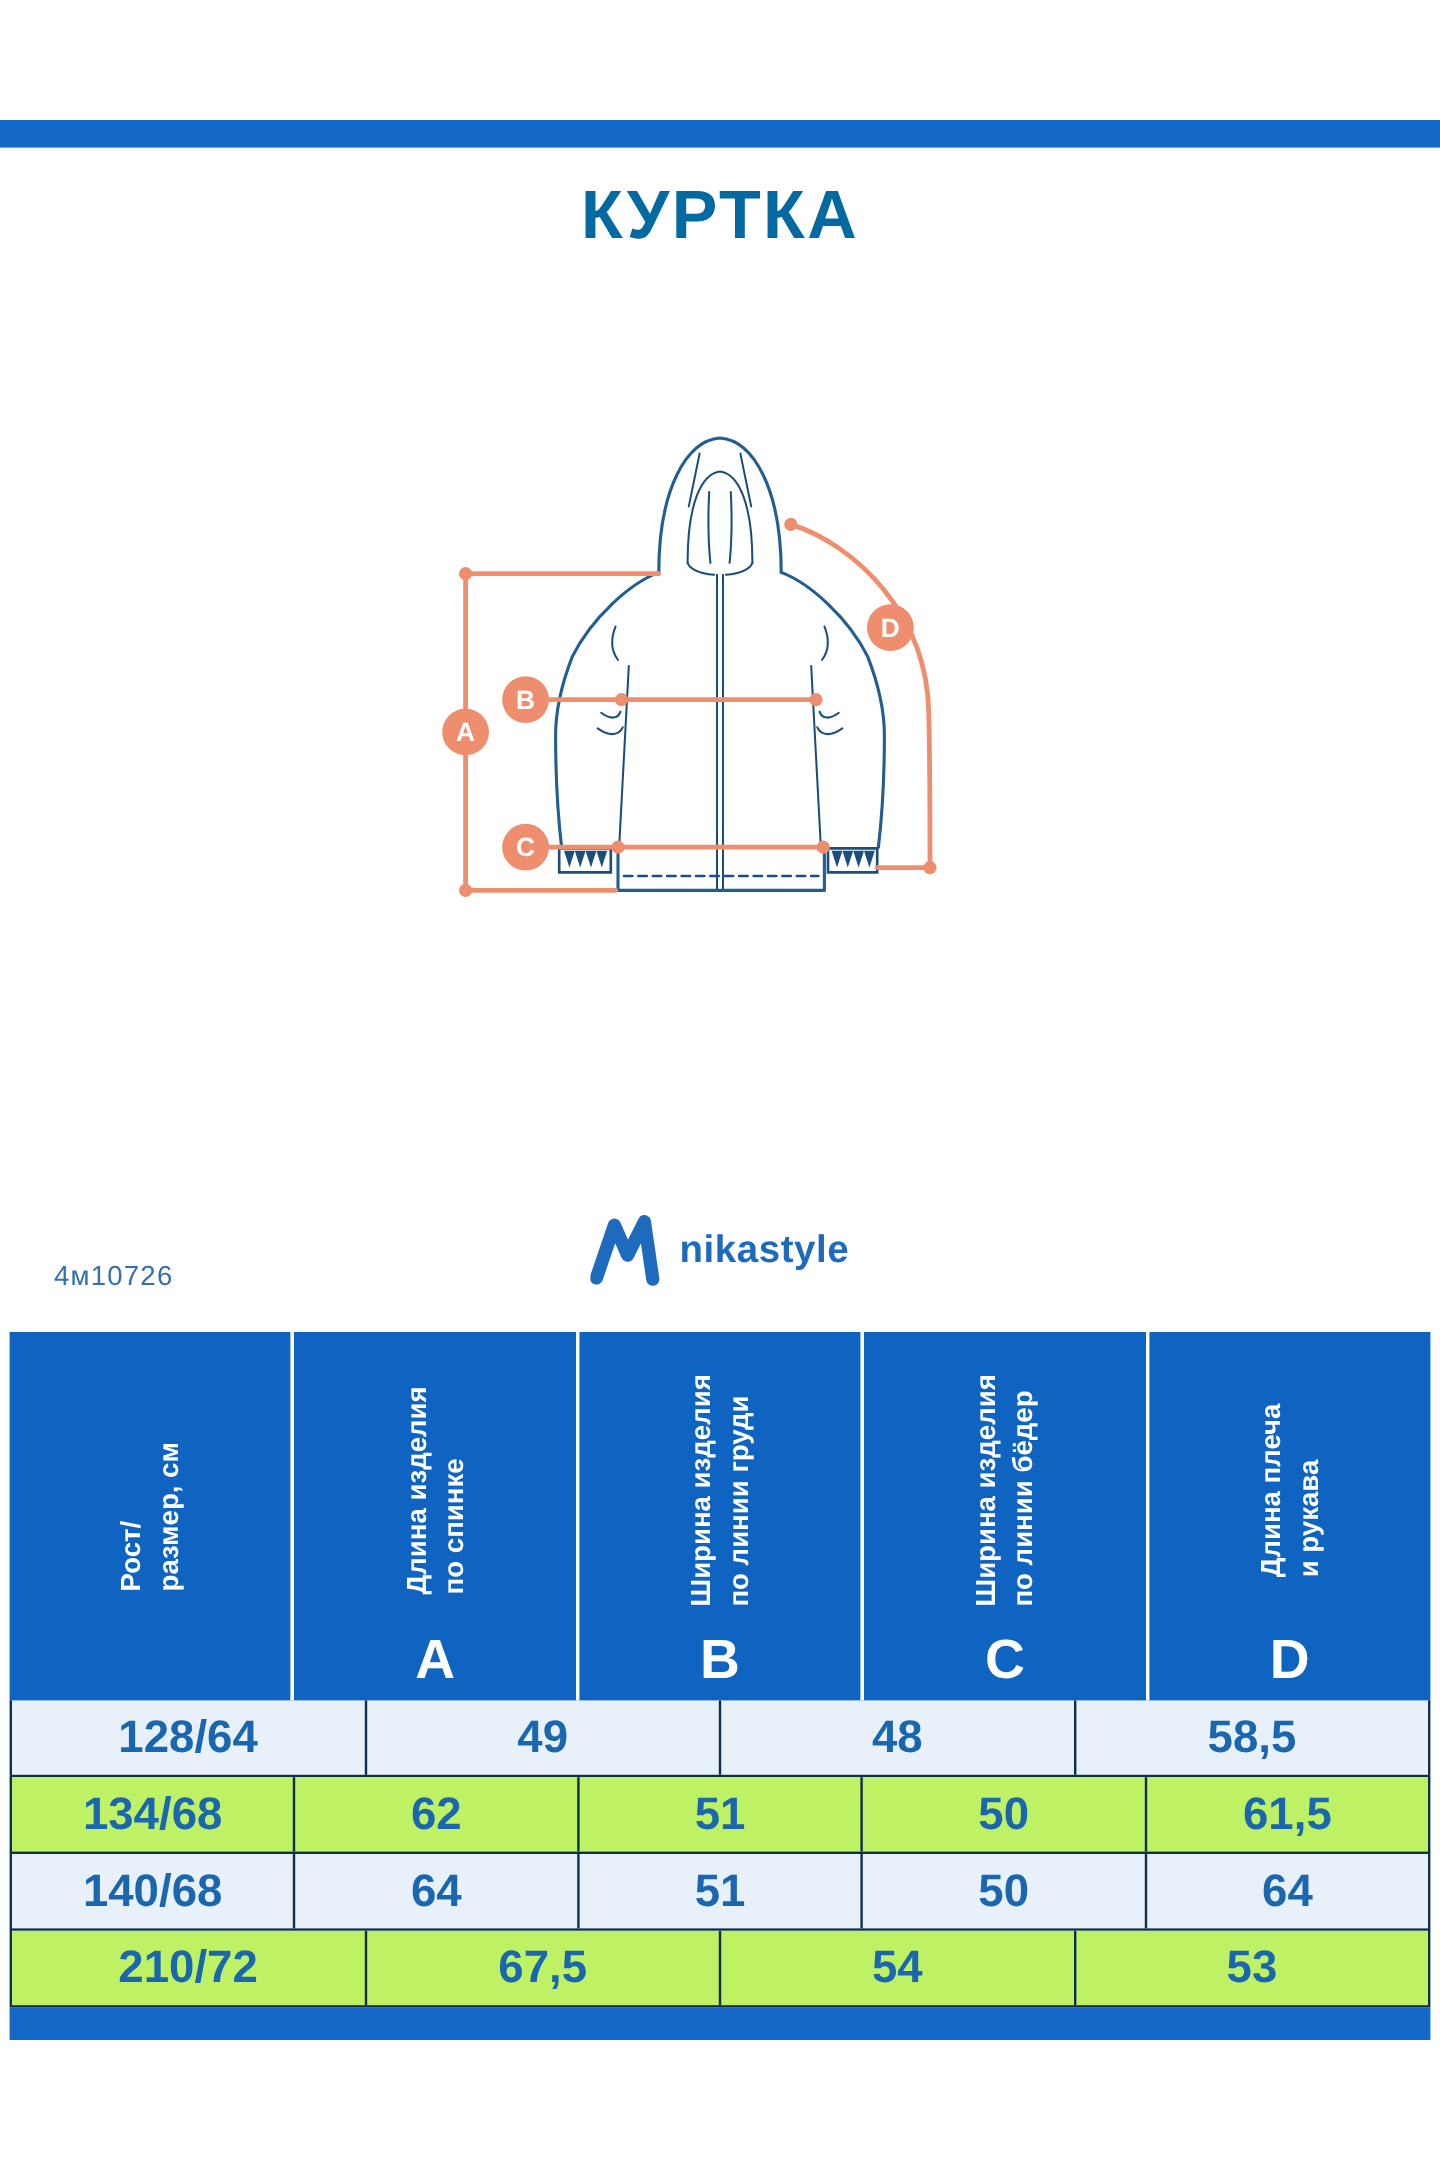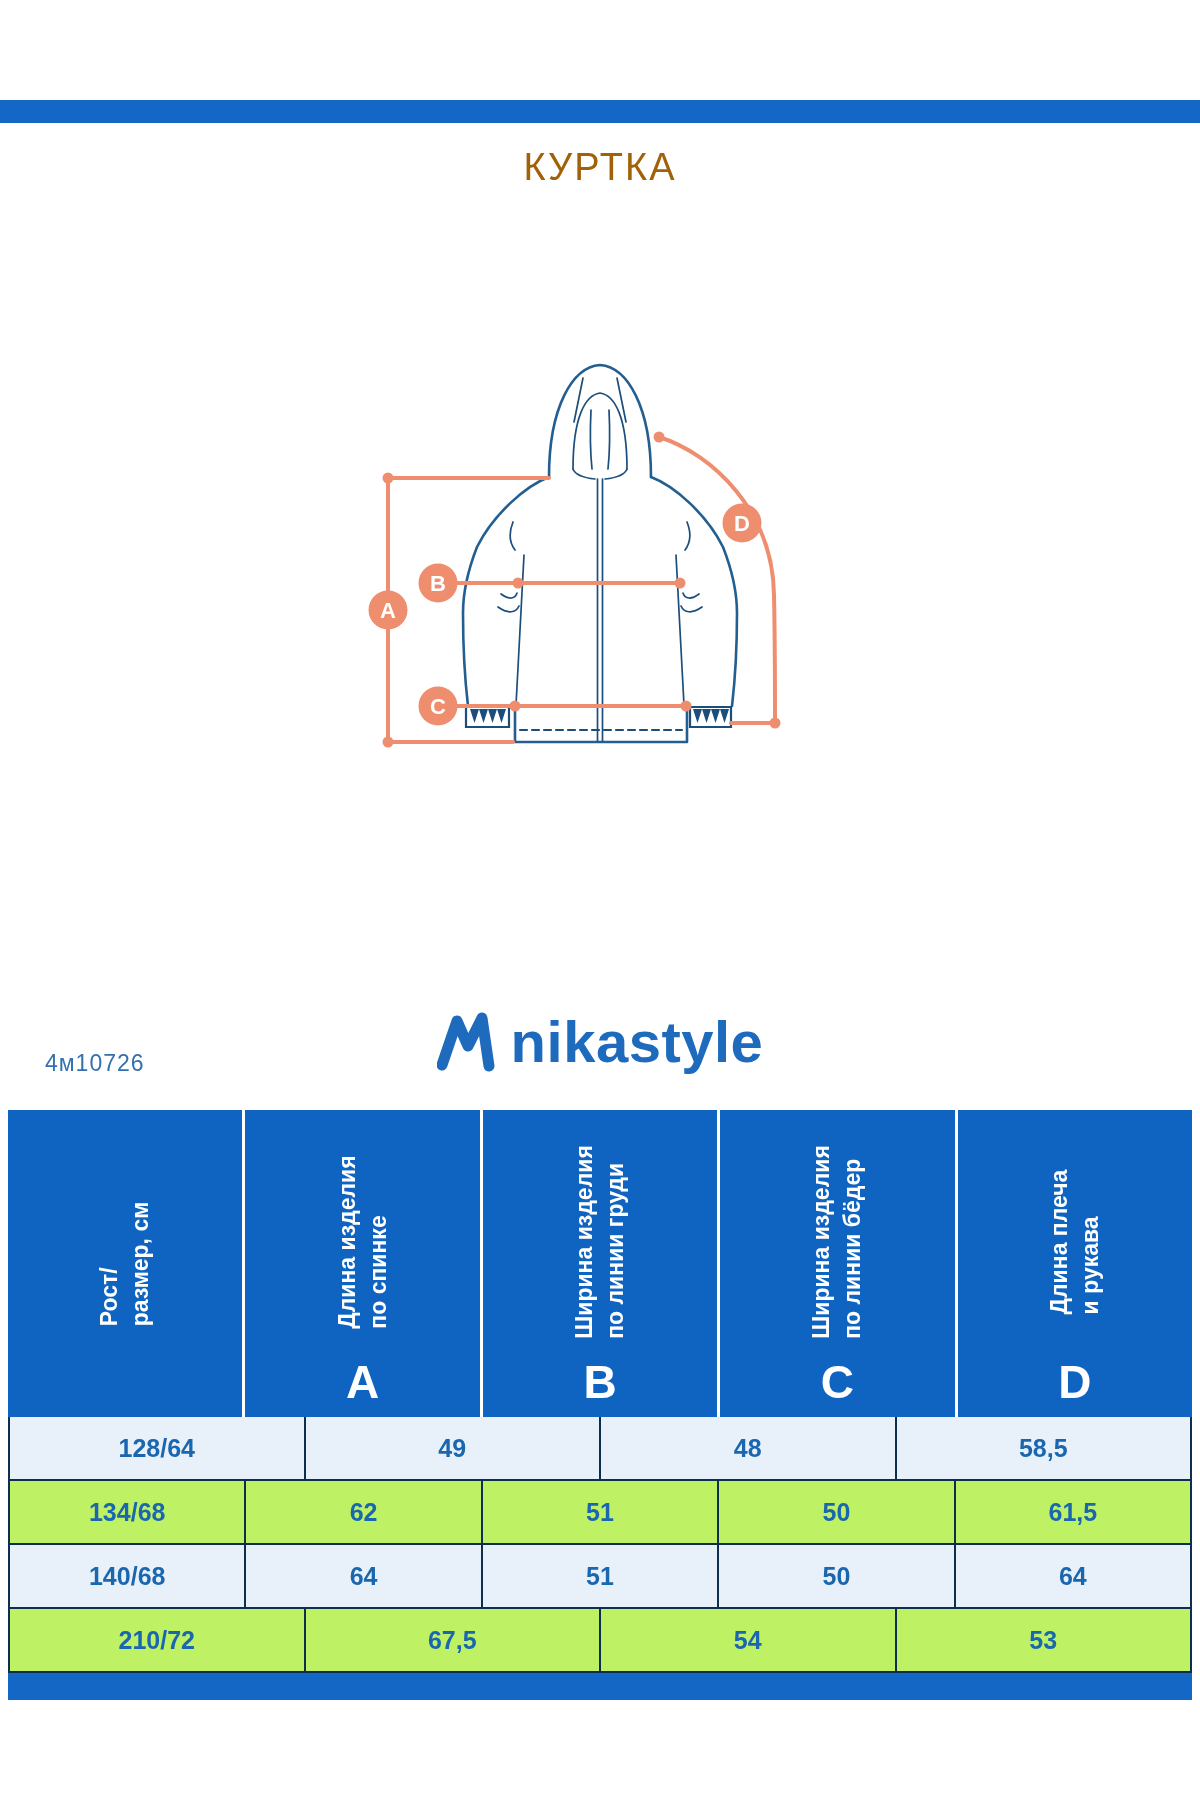--- a/index.html
+++ b/index.html
@@ -15,8 +15,8 @@
   }
   .title {
     position:absolute; left:0; top:146px; width:1200px;
-    text-align:center; font-size:38px; font-weight:normal;
-    color:#a16207; letter-spacing:2px;
+    text-align:center; font-size:57px; font-weight:bold;
+    color:#0369a1; letter-spacing:2px;
   }
   .jacket-svg { position:absolute; left:325px; top:350px; }
   .product-code {

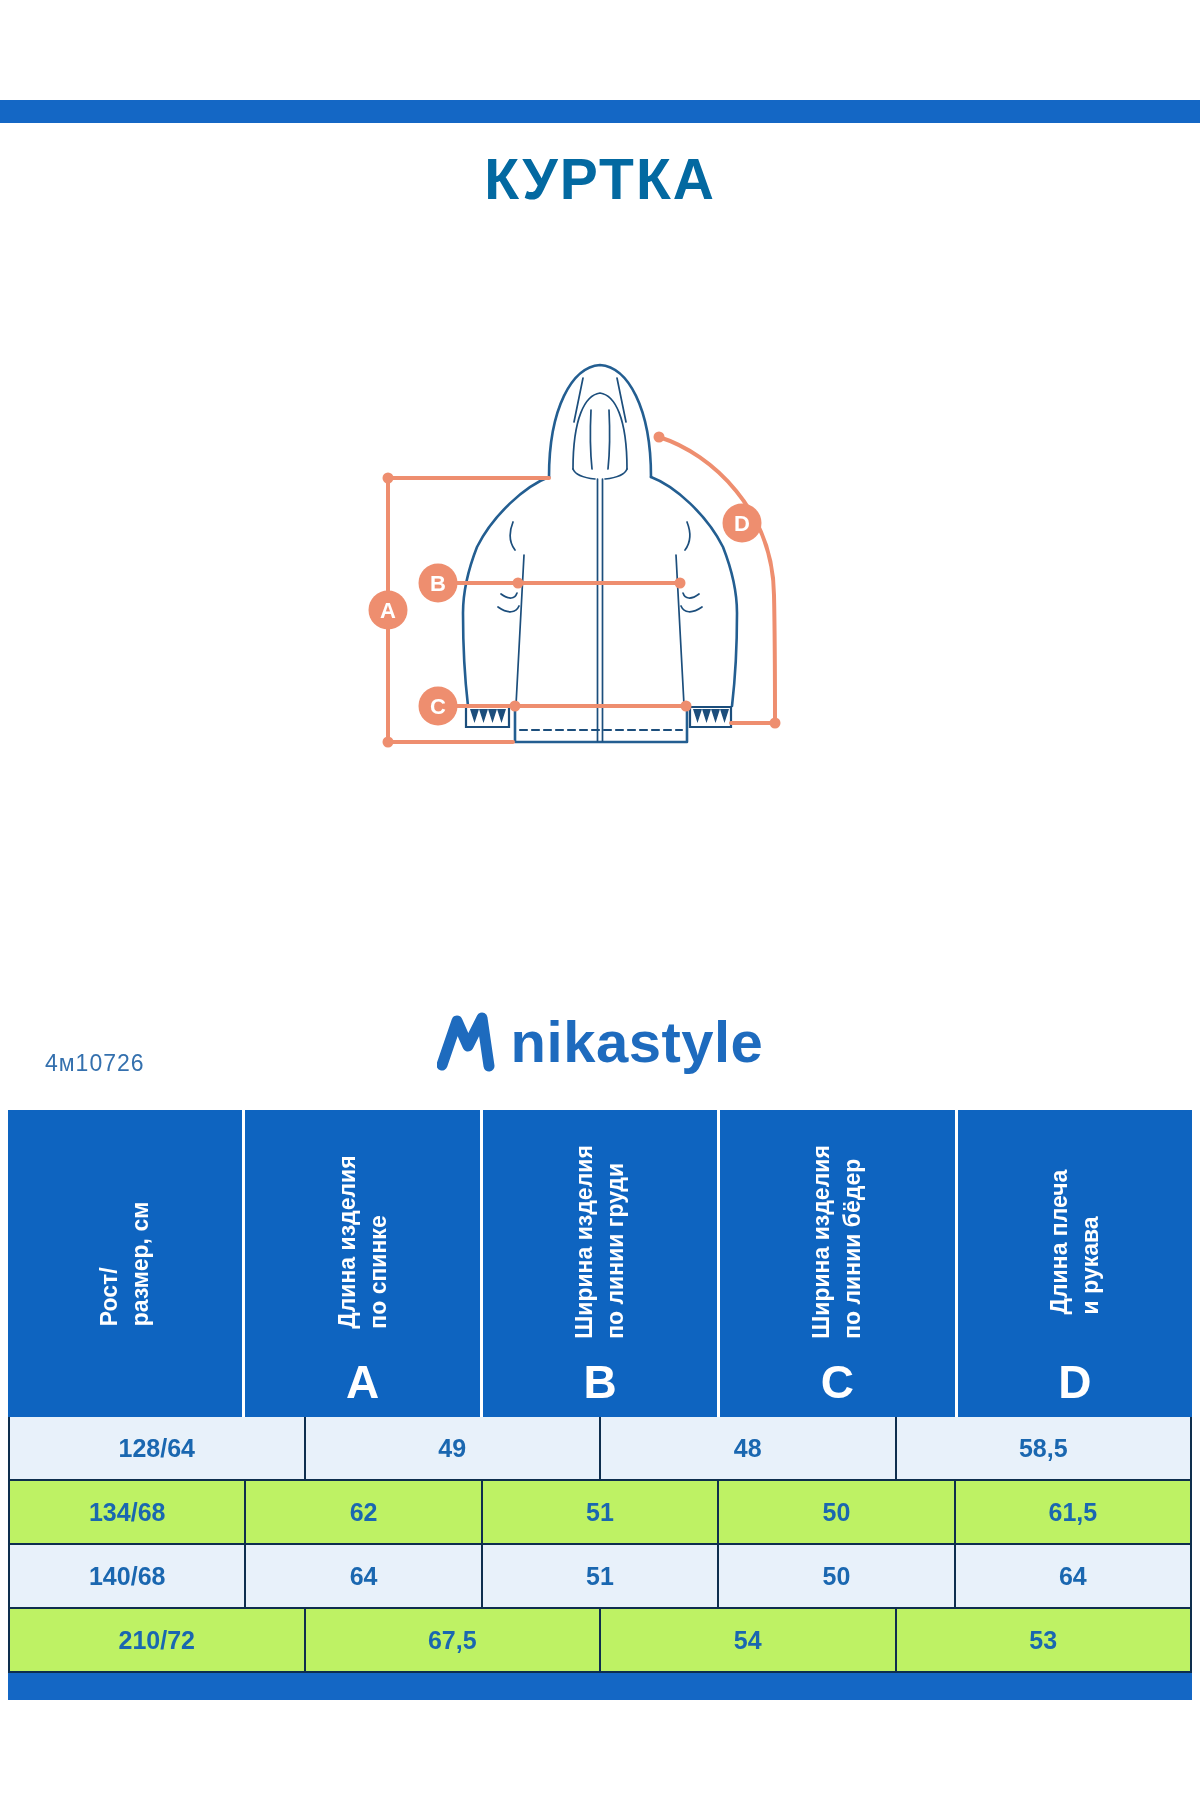--- a/index.html
+++ b/index.html
@@ -28,7 +28,7 @@
     display:flex; align-items:center; justify-content:center; gap:16px;
   }
   .logo-word {
-    font-size:58px; font-weight:600; color:#1E6BBE; letter-spacing:0.5px;
+    font-size:32px; font-weight:600; color:#1E6BBE; letter-spacing:0.5px;
   }
   
   .size-table { position:absolute; left:8px; top:1110px; width:1184px; }

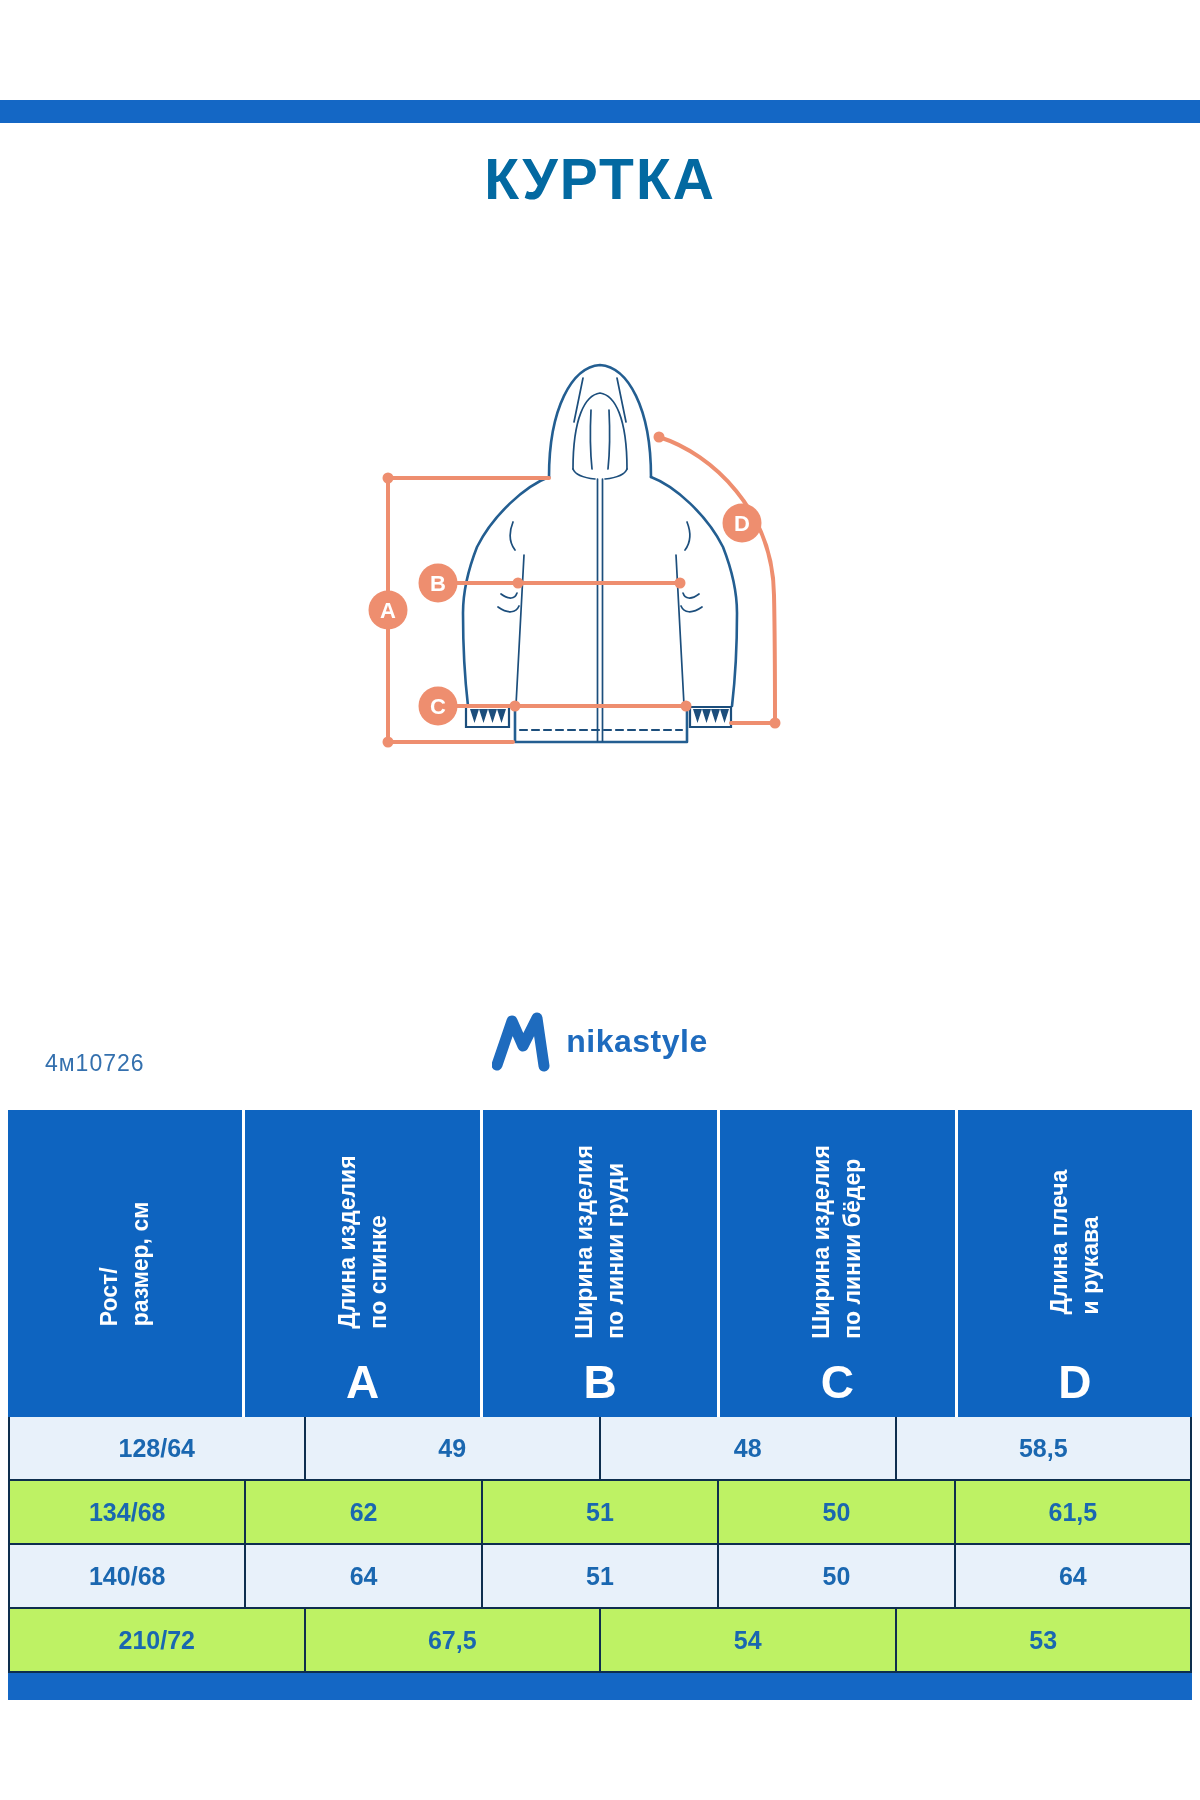--- a/index.html
+++ b/index.html
@@ -55,7 +55,7 @@
   .trow.plain { background:#bef264;text-align:center; }
   .td {
     flex:1; display:flex; align-items:center; justify-content:center;
-    font-size:25px; font-weight:bold; color:#1A67B0;
+    font-size:38px; font-weight:bold; color:#1A67B0;
     border-right:2px solid #0E2E4E;
   }
   .td:last-child { border-right:none; }

